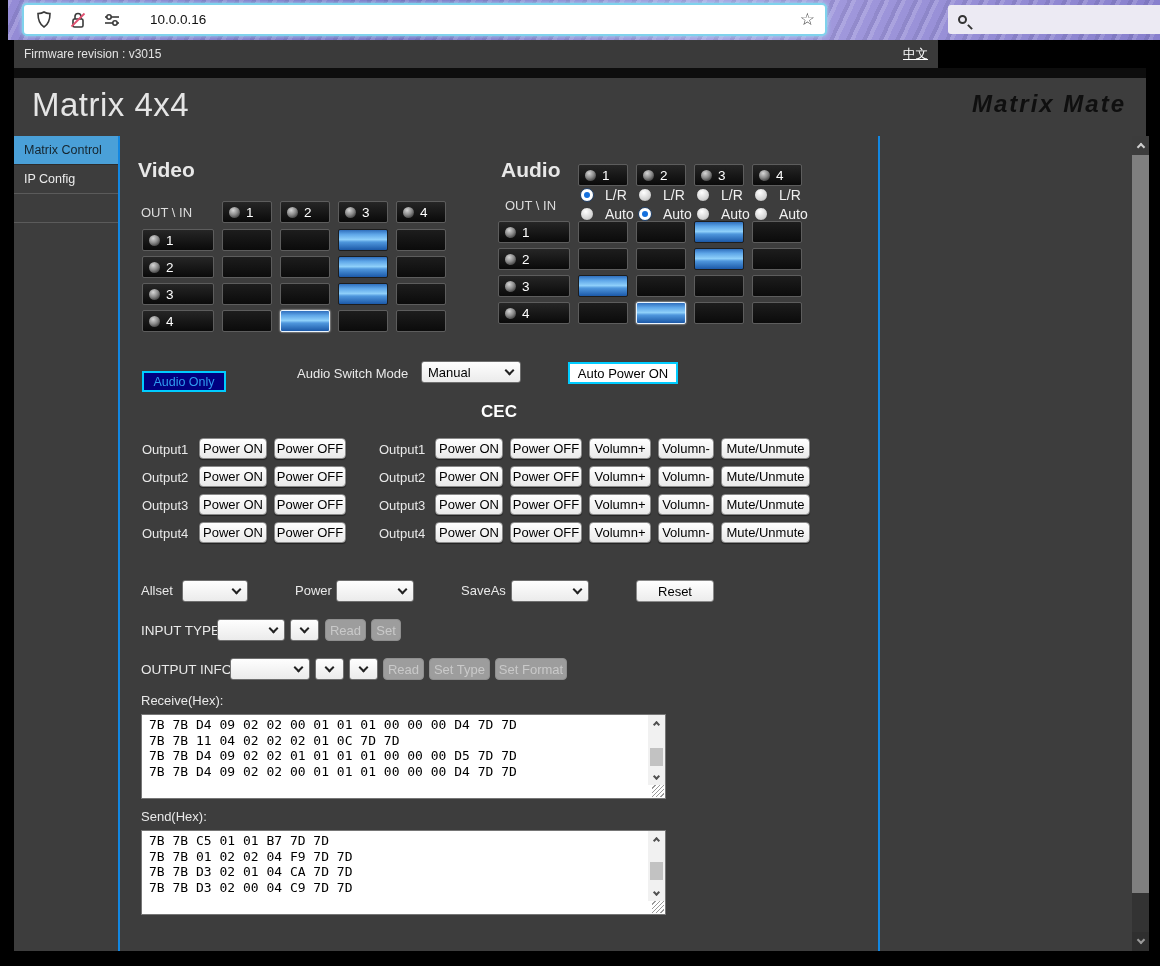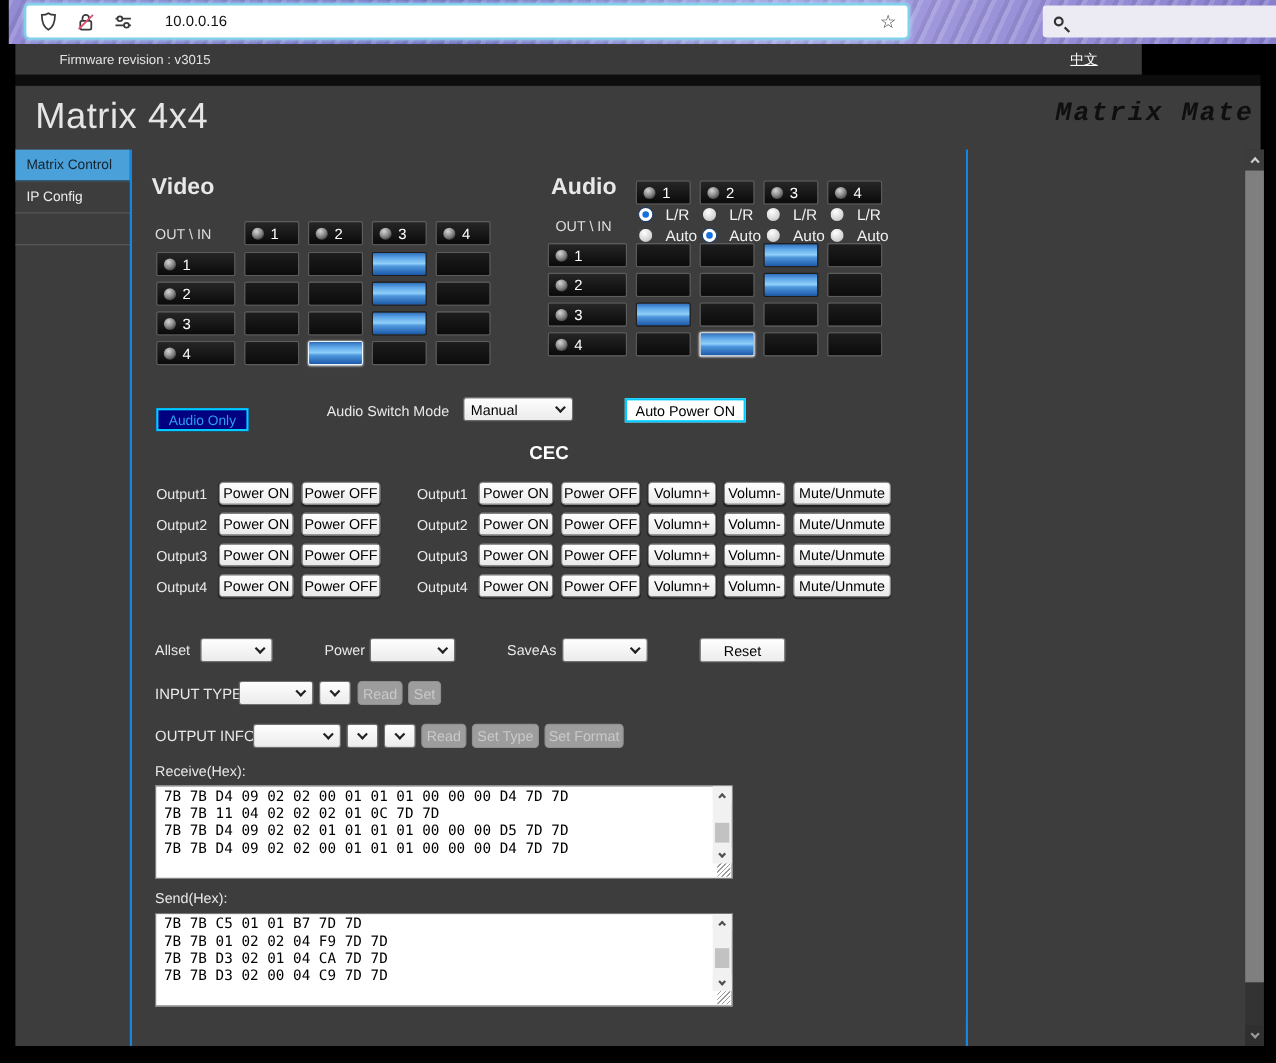--- a/index.html
+++ b/index.html
@@ -23,8 +23,8 @@
   .mag::after{content:"";position:absolute;width:2px;height:6px;background:#333;transform:rotate(-45deg);left:9px;top:7px}
 
   
-  .firmware-bar{position:absolute;left:14px;top:40px;width:1024px;height:28px;background:#3a3a3a;
-    display:flex;align-items:center;padding:0 40px;color:#e3e3e3;font-size:12px}
+  .firmware-bar{position:absolute;left:14px;top:40px;width:924px;height:28px;background:#3a3a3a;
+    display:flex;align-items:center;padding:0 10px;color:#e3e3e3;font-size:12px}
   .lang{margin-left:auto;color:#fff;text-decoration:underline;font-size:12.5px;cursor:pointer}
   .divider-black{position:absolute;left:14px;top:68px;width:1132px;height:10px;background:#0d0d0d}
   .app-header{position:absolute;left:14px;top:78px;width:1132px;height:52px;background:#3d3d3d}

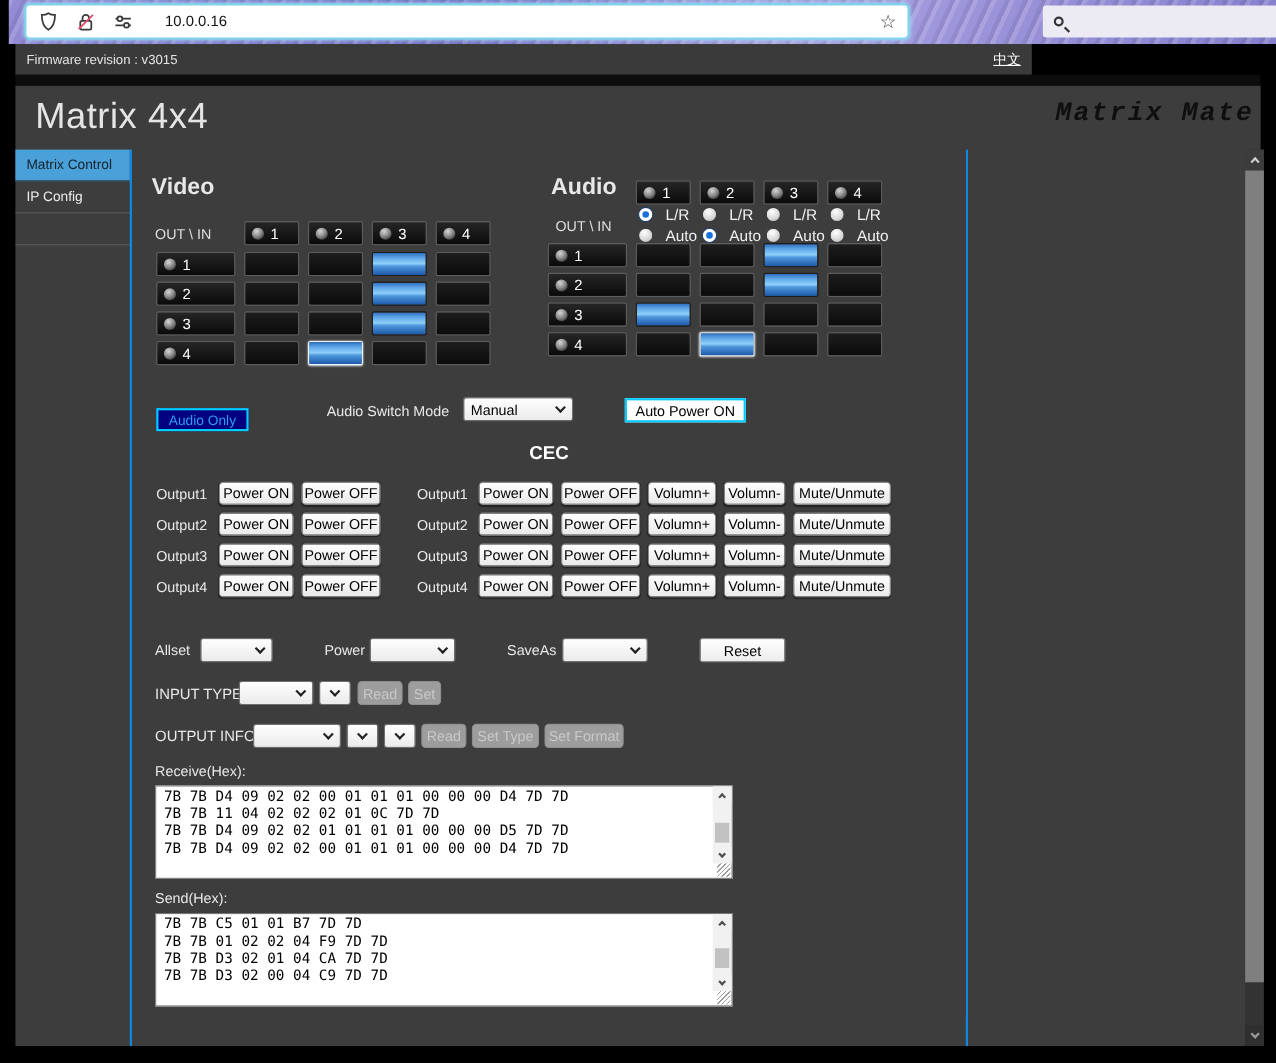--- a/index.html
+++ b/index.html
@@ -29,7 +29,7 @@
   .divider-black{position:absolute;left:14px;top:68px;width:1132px;height:10px;background:#0d0d0d}
   .app-header{position:absolute;left:14px;top:78px;width:1132px;height:52px;background:#3d3d3d}
   .app-title{position:absolute;left:18px;top:8px;font-size:33px;font-weight:400;color:#e5e5e5;letter-spacing:.5px}
-  .brand{position:absolute;right:6px;top:12px;font-family:Liberation Mono, monospace;font-style:italic;font-weight:bold;
+  .brand{position:absolute;right:20px;top:12px;font-family:Liberation Sans, sans-serif;font-style:italic;font-weight:bold;
     font-size:24px;color:#0f0f0f;letter-spacing:2px}
 
   .content{position:absolute;left:14px;top:130px;width:1132px;height:821px;background:#3d3d3d}

